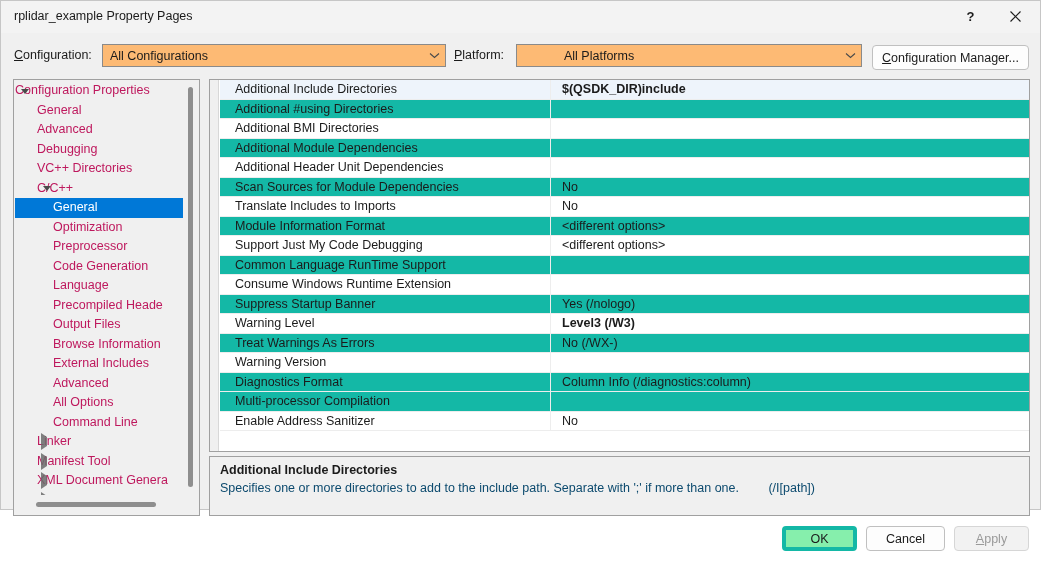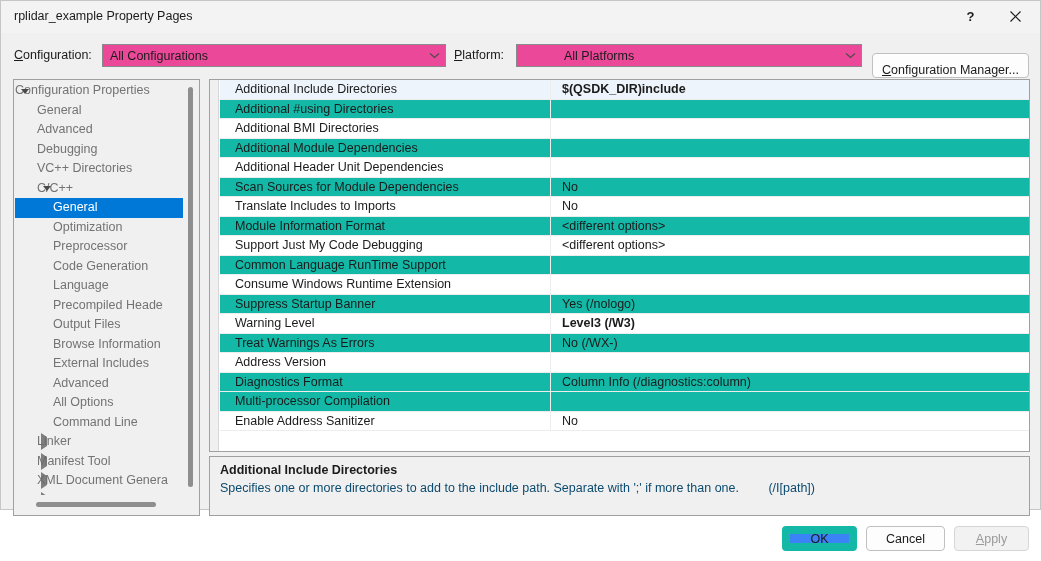--- a/index.html
+++ b/index.html
@@ -82,7 +82,7 @@
   .combo {
     position: absolute;
     height: 23px;
-    background: #ec4899;
+    background: #fdba74;
     border: 1px solid #8a8a8a;
     box-sizing: border-box;
     display: flex;

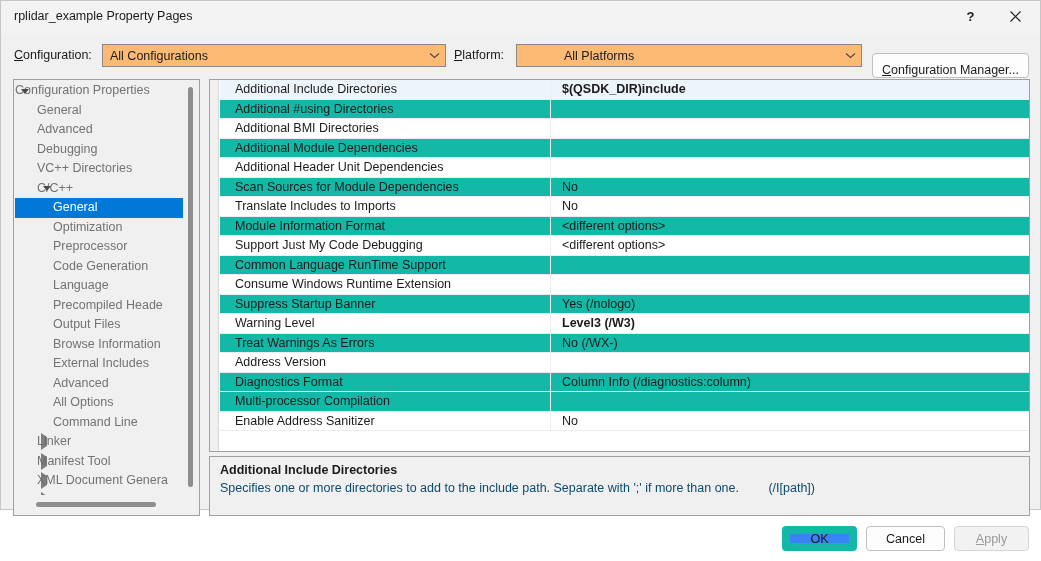--- a/index.html
+++ b/index.html
@@ -121,7 +121,7 @@
     cursor: default;
     white-space: nowrap;
   }
-  .btn-cfgmgr { left: 871px; top: 12px; width: 157px; height: 25px; align-items: flex-end; }
+  .btn-cfgmgr { left: 871px; top: 4px; width: 157px; height: 25px; }
 
   
   .tree-panel {

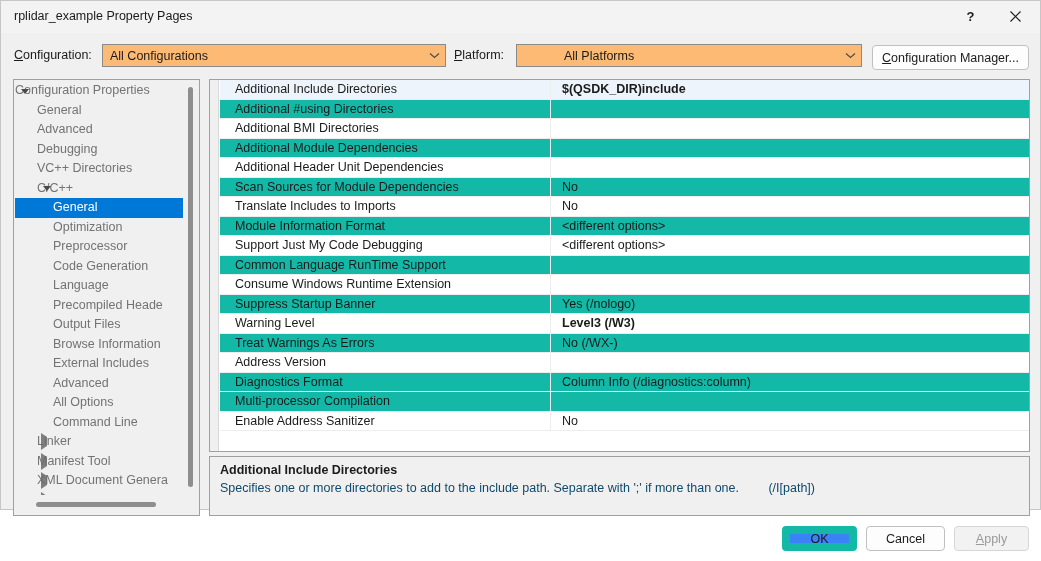--- a/index.html
+++ b/index.html
@@ -147,7 +147,7 @@
     height: 19.5px;
     line-height: 19.5px;
     font-size: 12.5px;
-    color: #737373;
+    color: #be185d;
     white-space: nowrap;
     cursor: default;
     padding-left: 0;

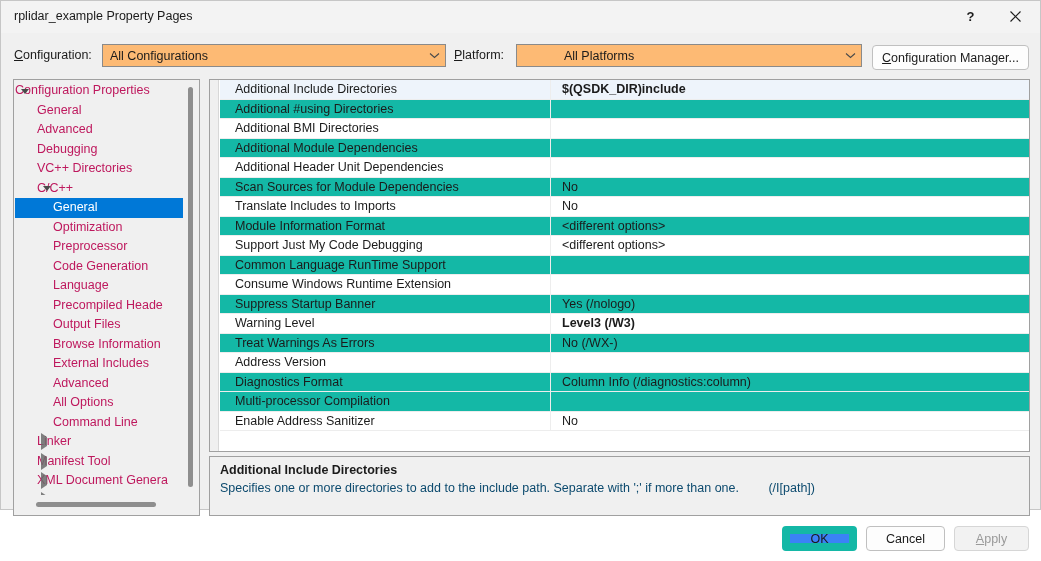--- a/index.html
+++ b/index.html
@@ -464,7 +464,7 @@
           <div class="gval">No (/WX-)</div>
         </div>
         <div class="grow">
-          <div class="gname">Address Version</div>
+          <div class="gname">Warning Version</div>
           <div class="gval"></div>
         </div>
         <div class="grow alt">

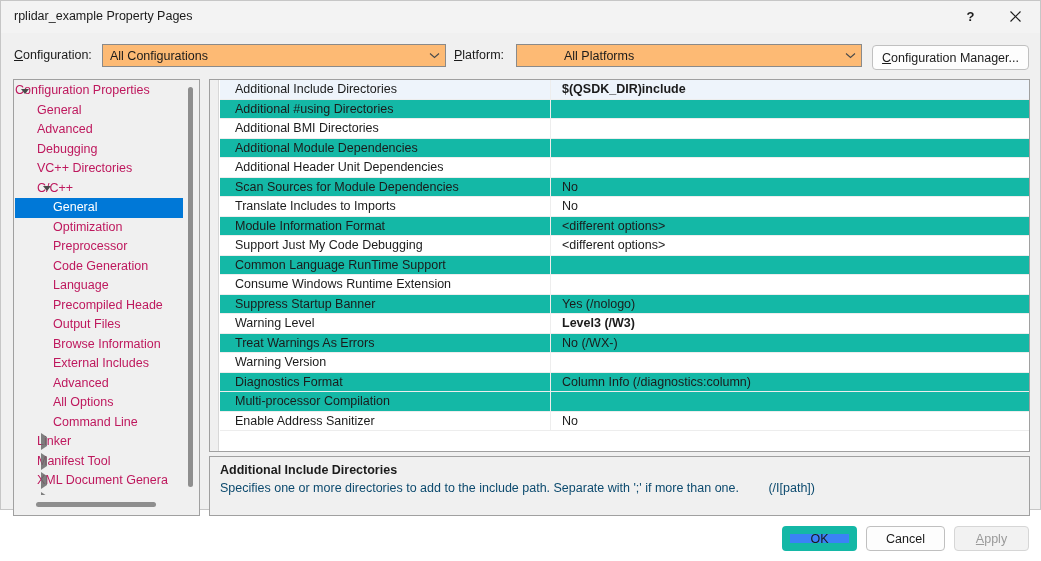--- a/index.html
+++ b/index.html
@@ -295,9 +295,9 @@
   
   .btn-ok {
     left: 781px; top: 525px; width: 75px; height: 25px;
-    border: 8px solid #14b8a6;
+    border: 4px solid #14b8a6;
     border-radius: 4px;
-    background: #3b82f6;
+    background: #86efac;
   }
   .btn-cancel { left: 865px; top: 525px; width: 79px; height: 25px; }
   .btn-apply {

